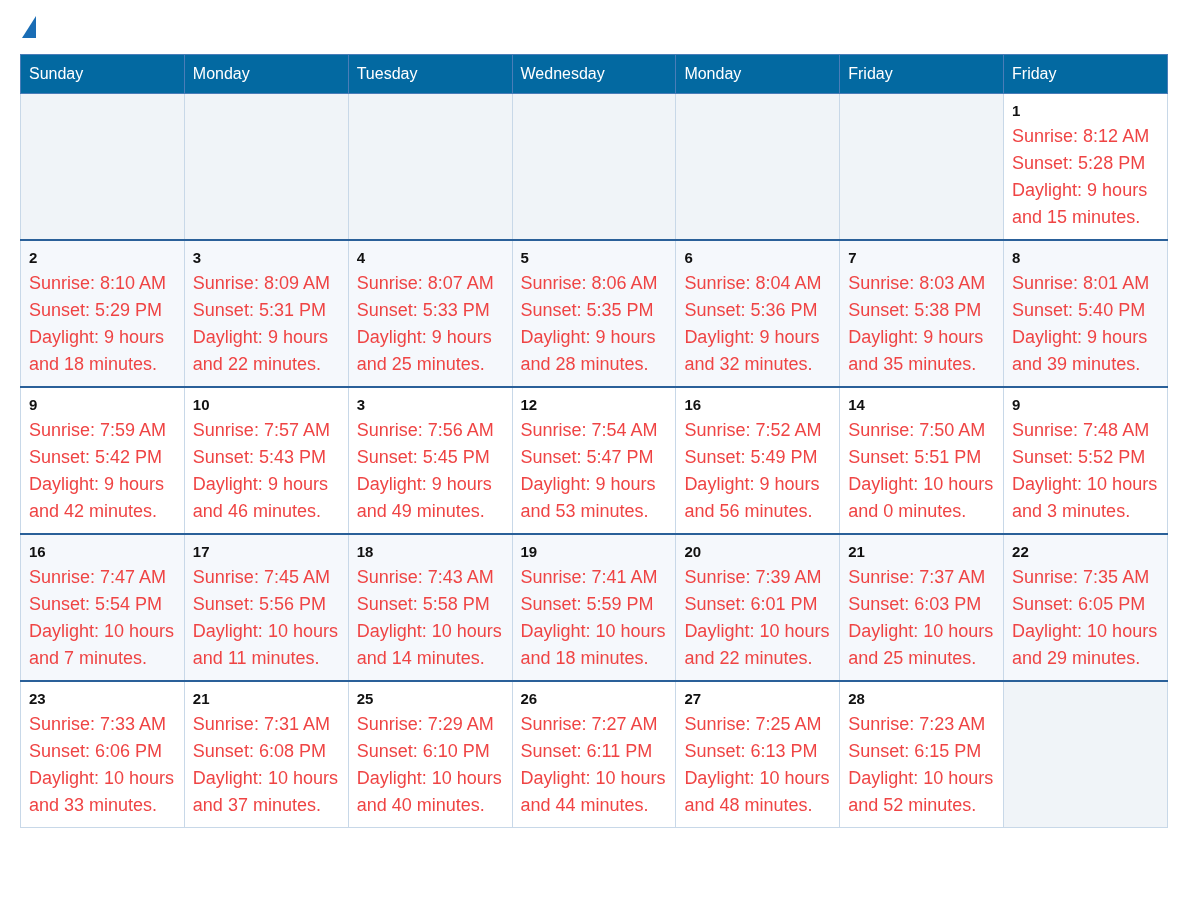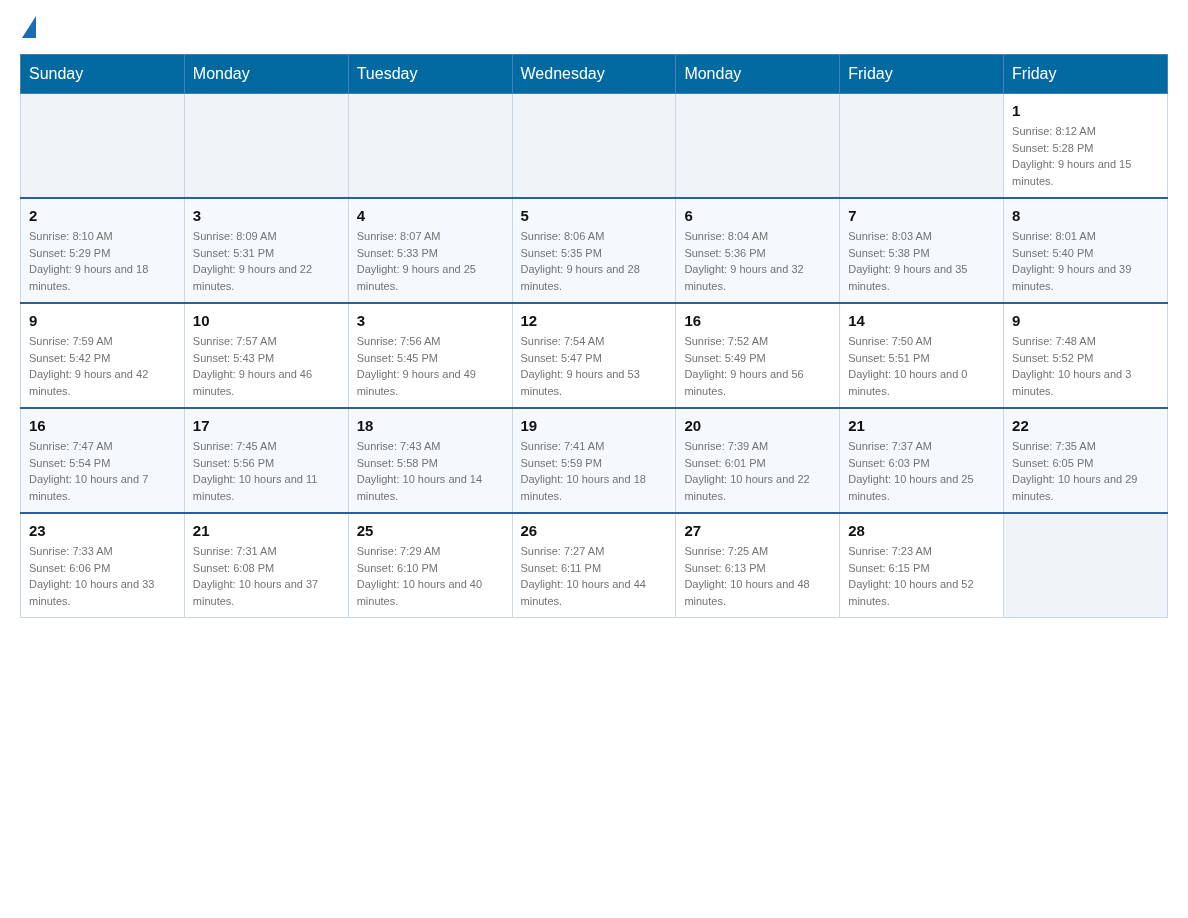--- a/index.html
+++ b/index.html
@@ -95,8 +95,8 @@
       margin-bottom: 4px;
     }
     .day-info {
-      font-size: 11px;
-      color: #737373;
+      font-size: 18px;
+      color: #ef4444;
       line-height: 1.5;
     }
     .empty-cell {

